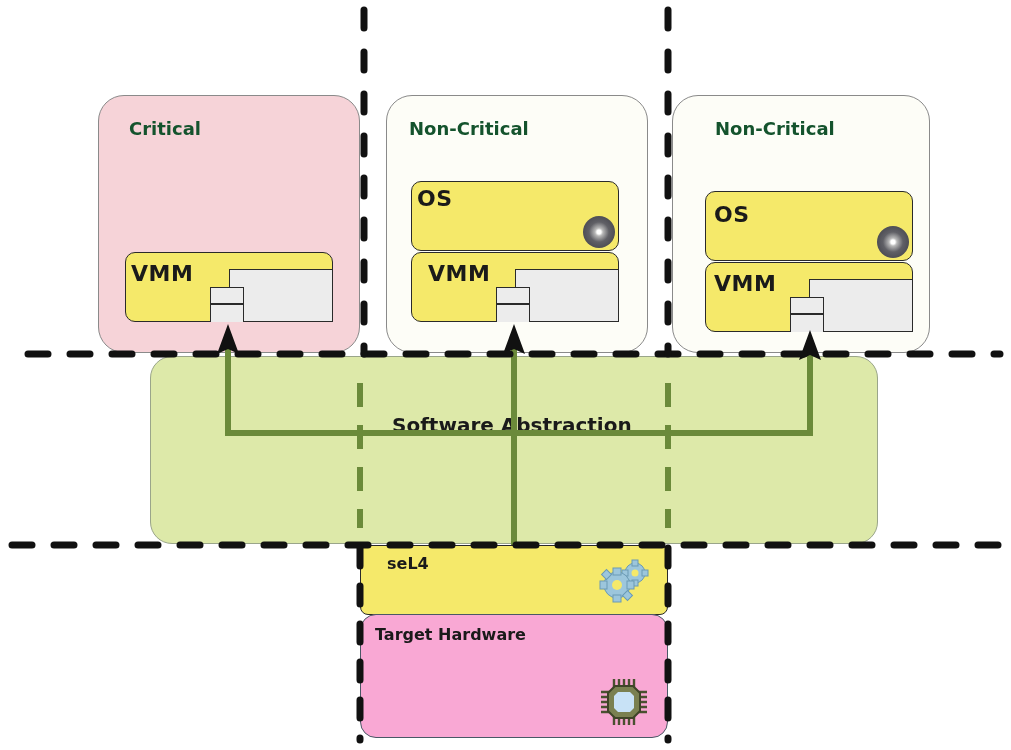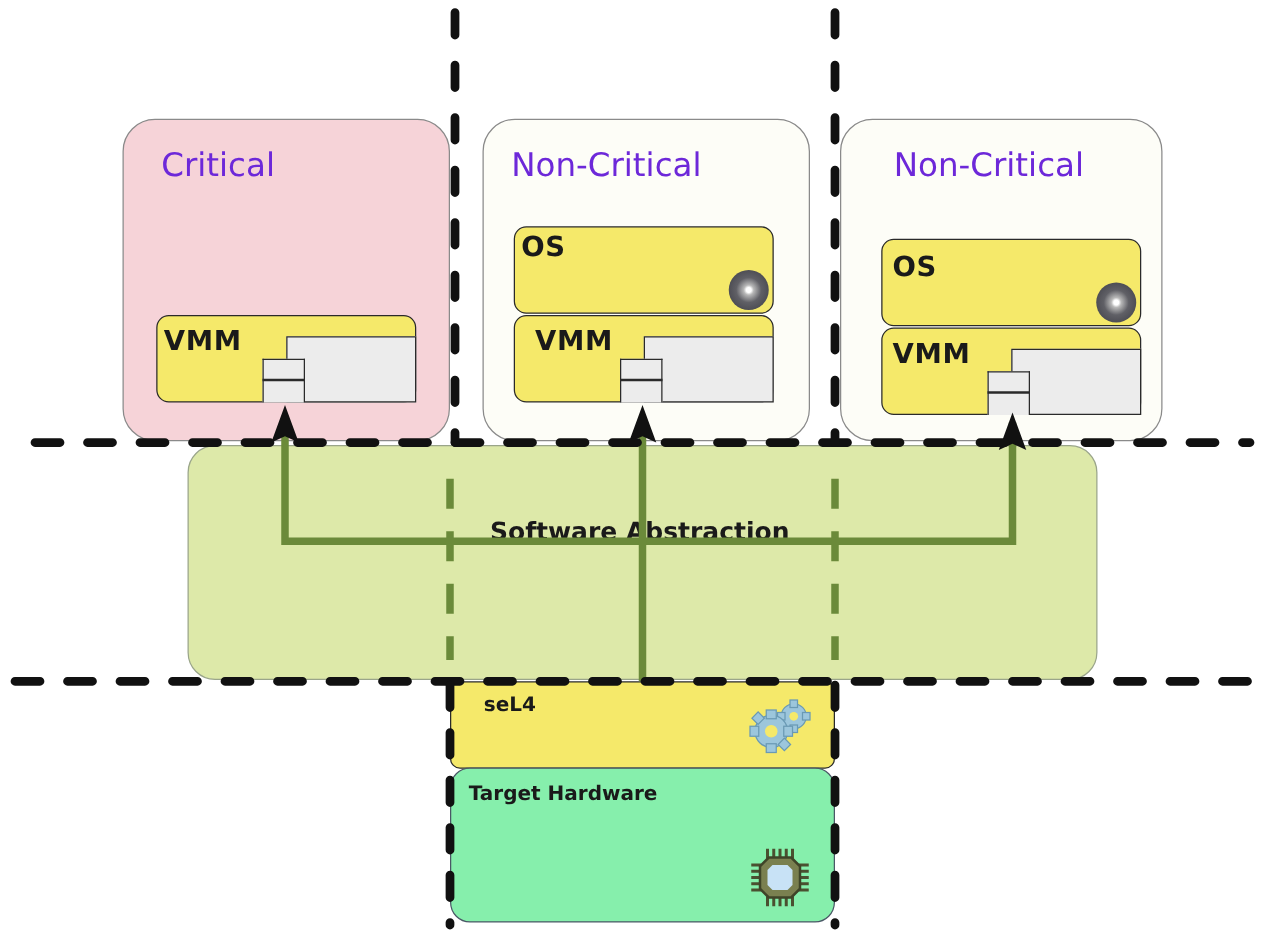--- a/index.html
+++ b/index.html
@@ -9,7 +9,7 @@
   .vm { border:1.5px solid #8a8a8a; border-radius:26px; }
   .vm-critical { background:#f6d3d8; }
   .vm-noncrit { background:#fdfdf7; }
-  .title { position:absolute; font-weight:normal; font-size:26px; color:#6d28d9; white-space:nowrap; }
+  .title { position:absolute; font-weight:bold; font-size:18px; color:#14532d; white-space:nowrap; }
   .inner { position:absolute; box-sizing:border-box; background:#f5e96a; border:1.5px solid #2a2a2a; border-radius:10px; }
   .inner-label { position:absolute; font-weight:bold; font-size:22px; color:#1a1a1a; letter-spacing:0.5px; }
   .disk { position:absolute; width:32px; height:32px; border-radius:50%;

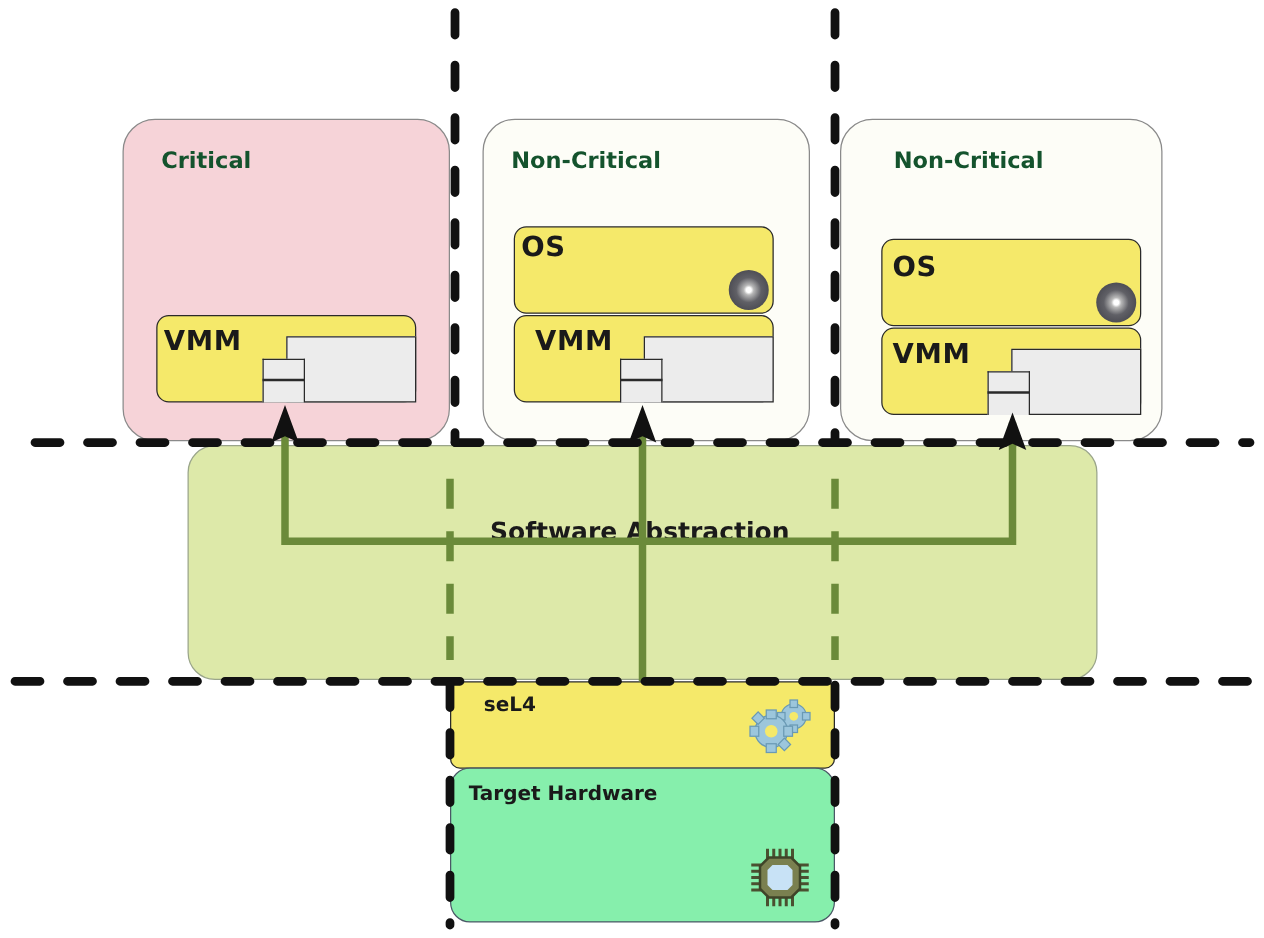--- a/index.html
+++ b/index.html
@@ -19,7 +19,7 @@
   .sw { position:absolute; background:#dde9a9; border:1.5px solid #9aa58a; border-radius:22px; box-sizing:border-box; }
   .sw-label { position:absolute; font-weight:bold; font-size:20px; color:#1a1a1a; white-space:nowrap; }
   .sel4 { position:absolute; background:#f5e96a; border:1.5px solid #2a2a2a; border-radius:8px; box-sizing:border-box; }
-  .hw { position:absolute; background:#86efac; border:1.5px solid #4a5866; border-radius:16px; box-sizing:border-box; }
+  .hw { position:absolute; background:#f9a8d4; border:1.5px solid #4a5866; border-radius:16px; box-sizing:border-box; }
   .layer-label { position:absolute; font-weight:bold; font-size:16px; color:#1a1a1a; white-space:nowrap; }
   svg.overlay { position:absolute; left:0; top:0; }
 </style>

